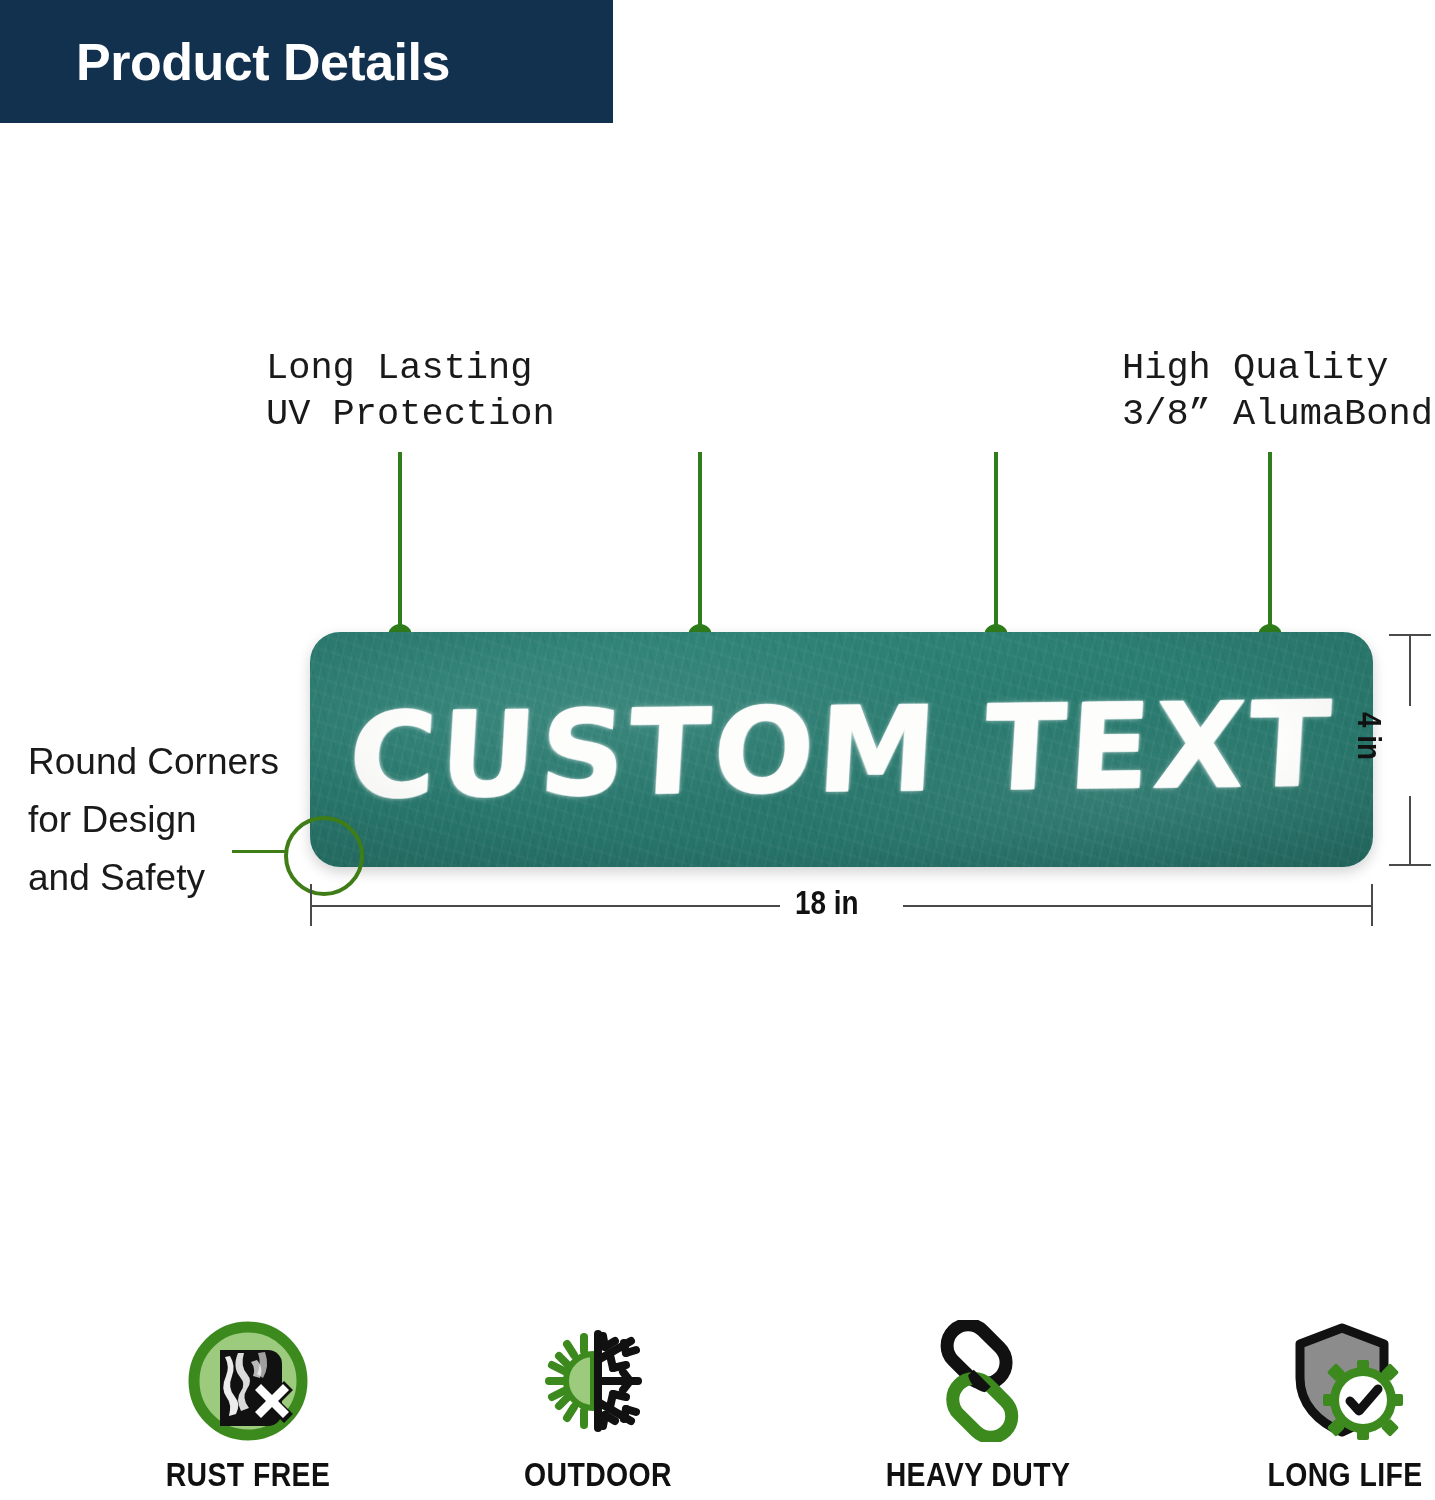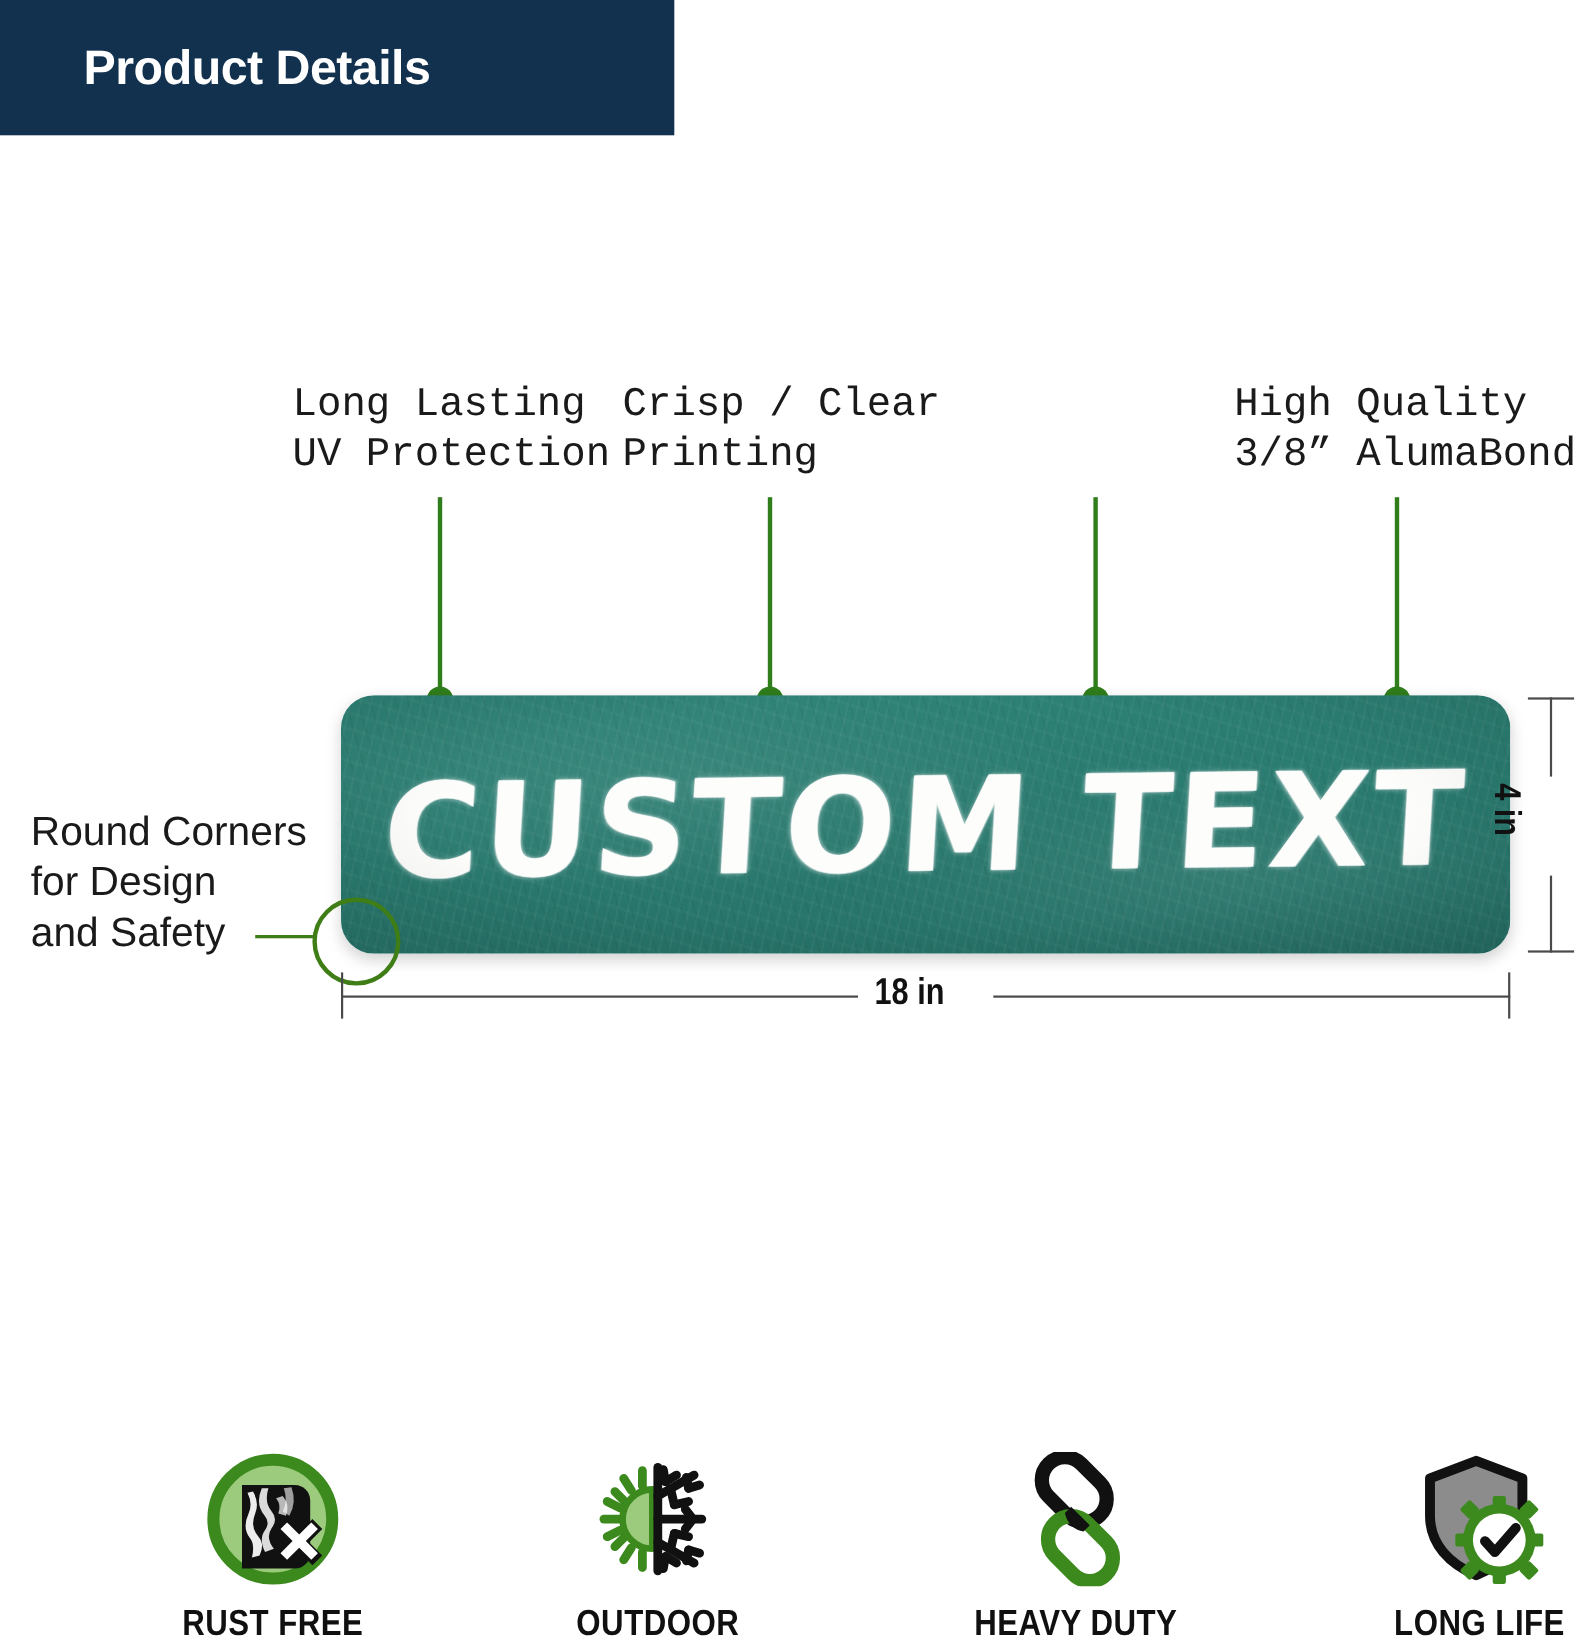--- a/index.html
+++ b/index.html
@@ -16,7 +16,7 @@
     background:#12314f;display:flex;align-items:center;
   }
   .header-title{
-    margin-left:76px;color:#ffffff;font-size:44px;font-weight:700;
+    margin-left:76px;color:#ffffff;font-size:52px;font-weight:700;
     letter-spacing:-0.5px;line-height:1;
   }
 

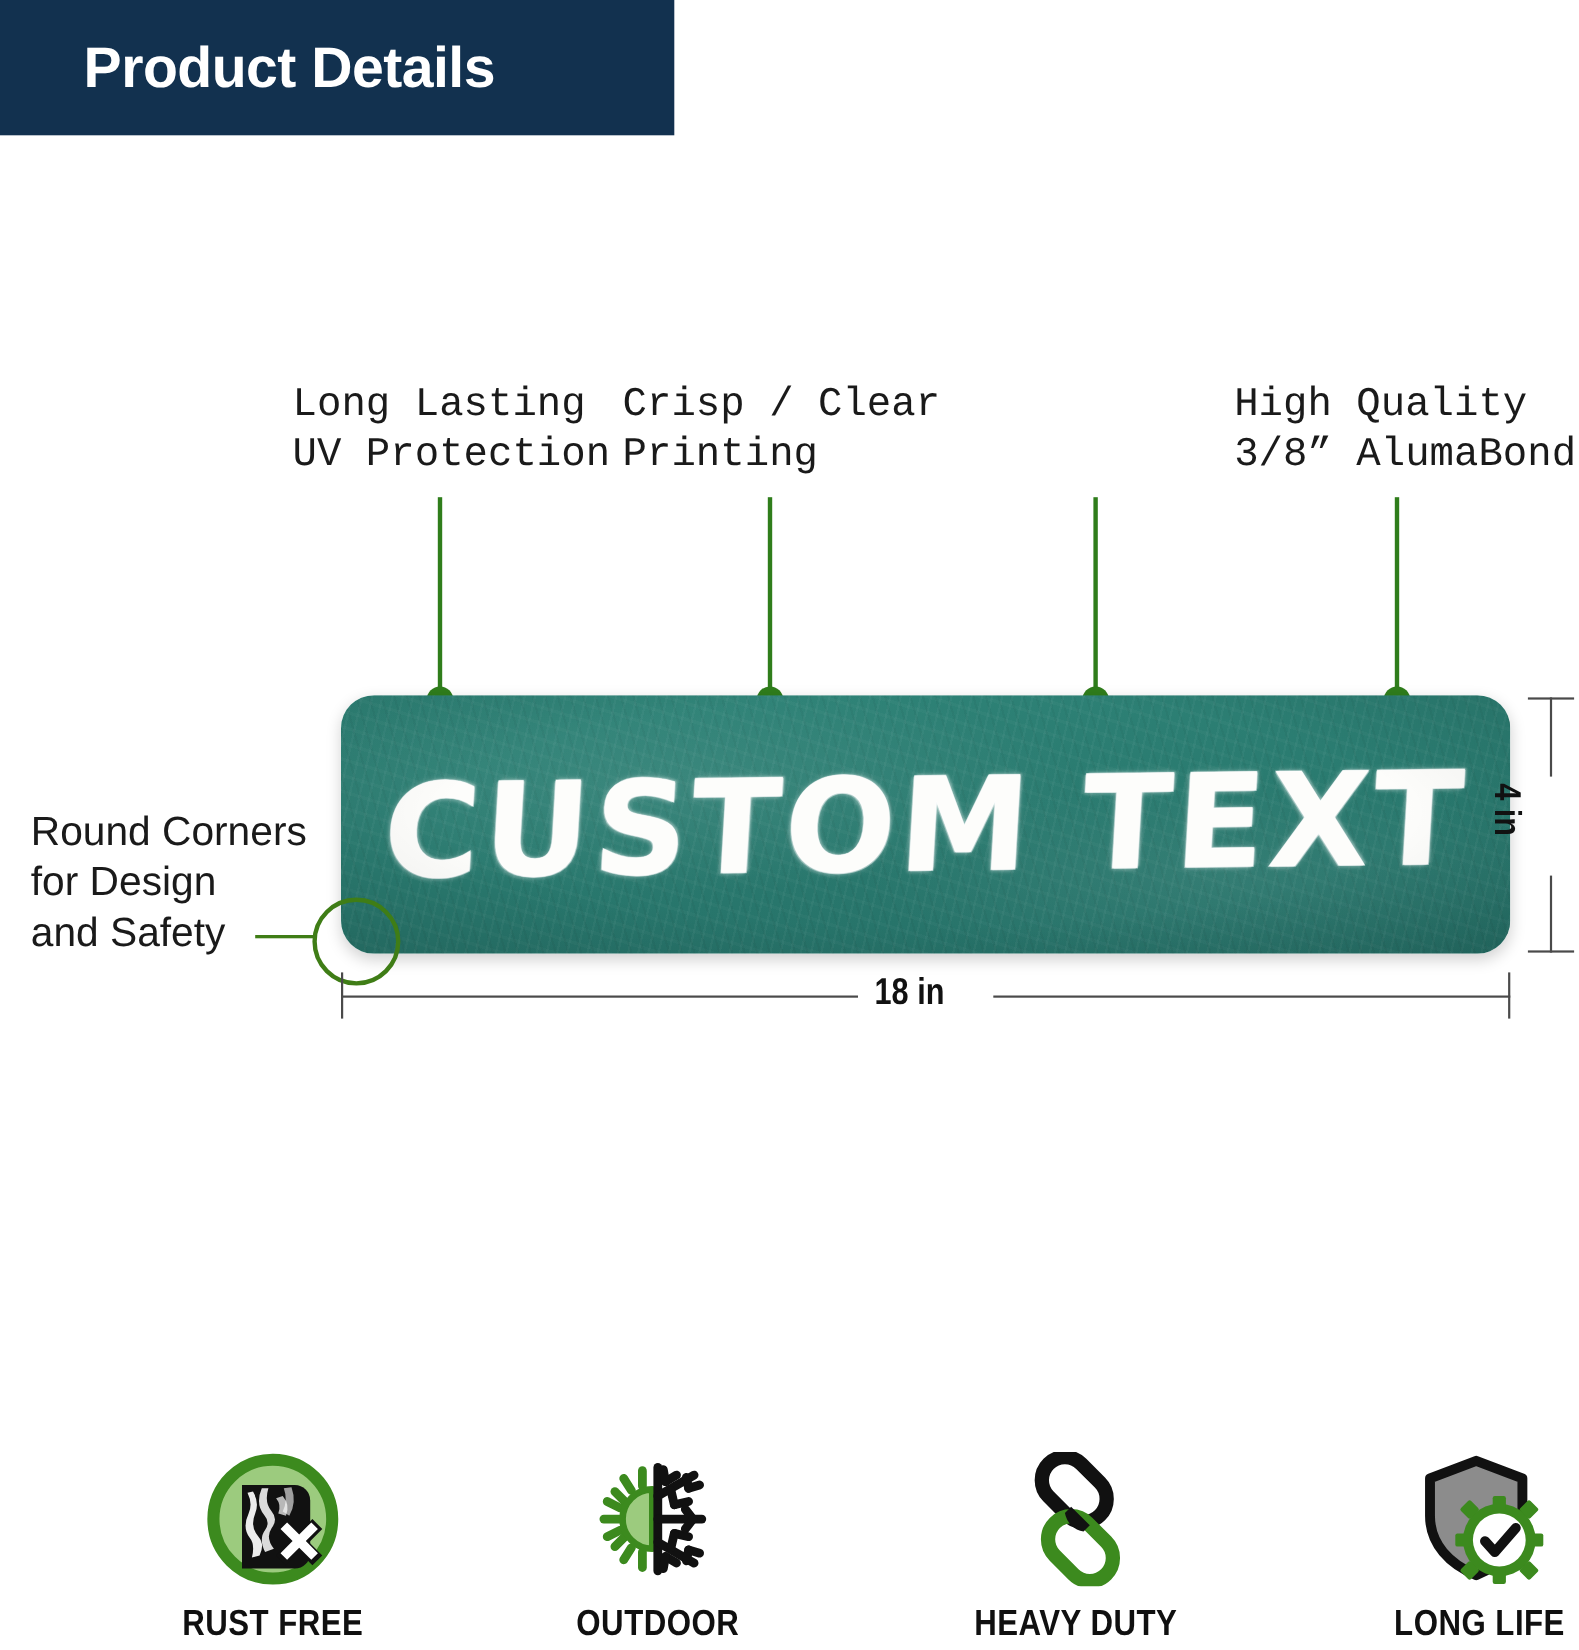--- a/index.html
+++ b/index.html
@@ -122,8 +122,6 @@
 
   <div class="callout" id="callout-0">Long Lasting
 UV Protection</div>
-  <div class="callout" id="callout-1">Crisp / Clear
-Printing</div>
   <div class="callout" id="callout-3">High Quality
 3/8” AlumaBond</div>
 

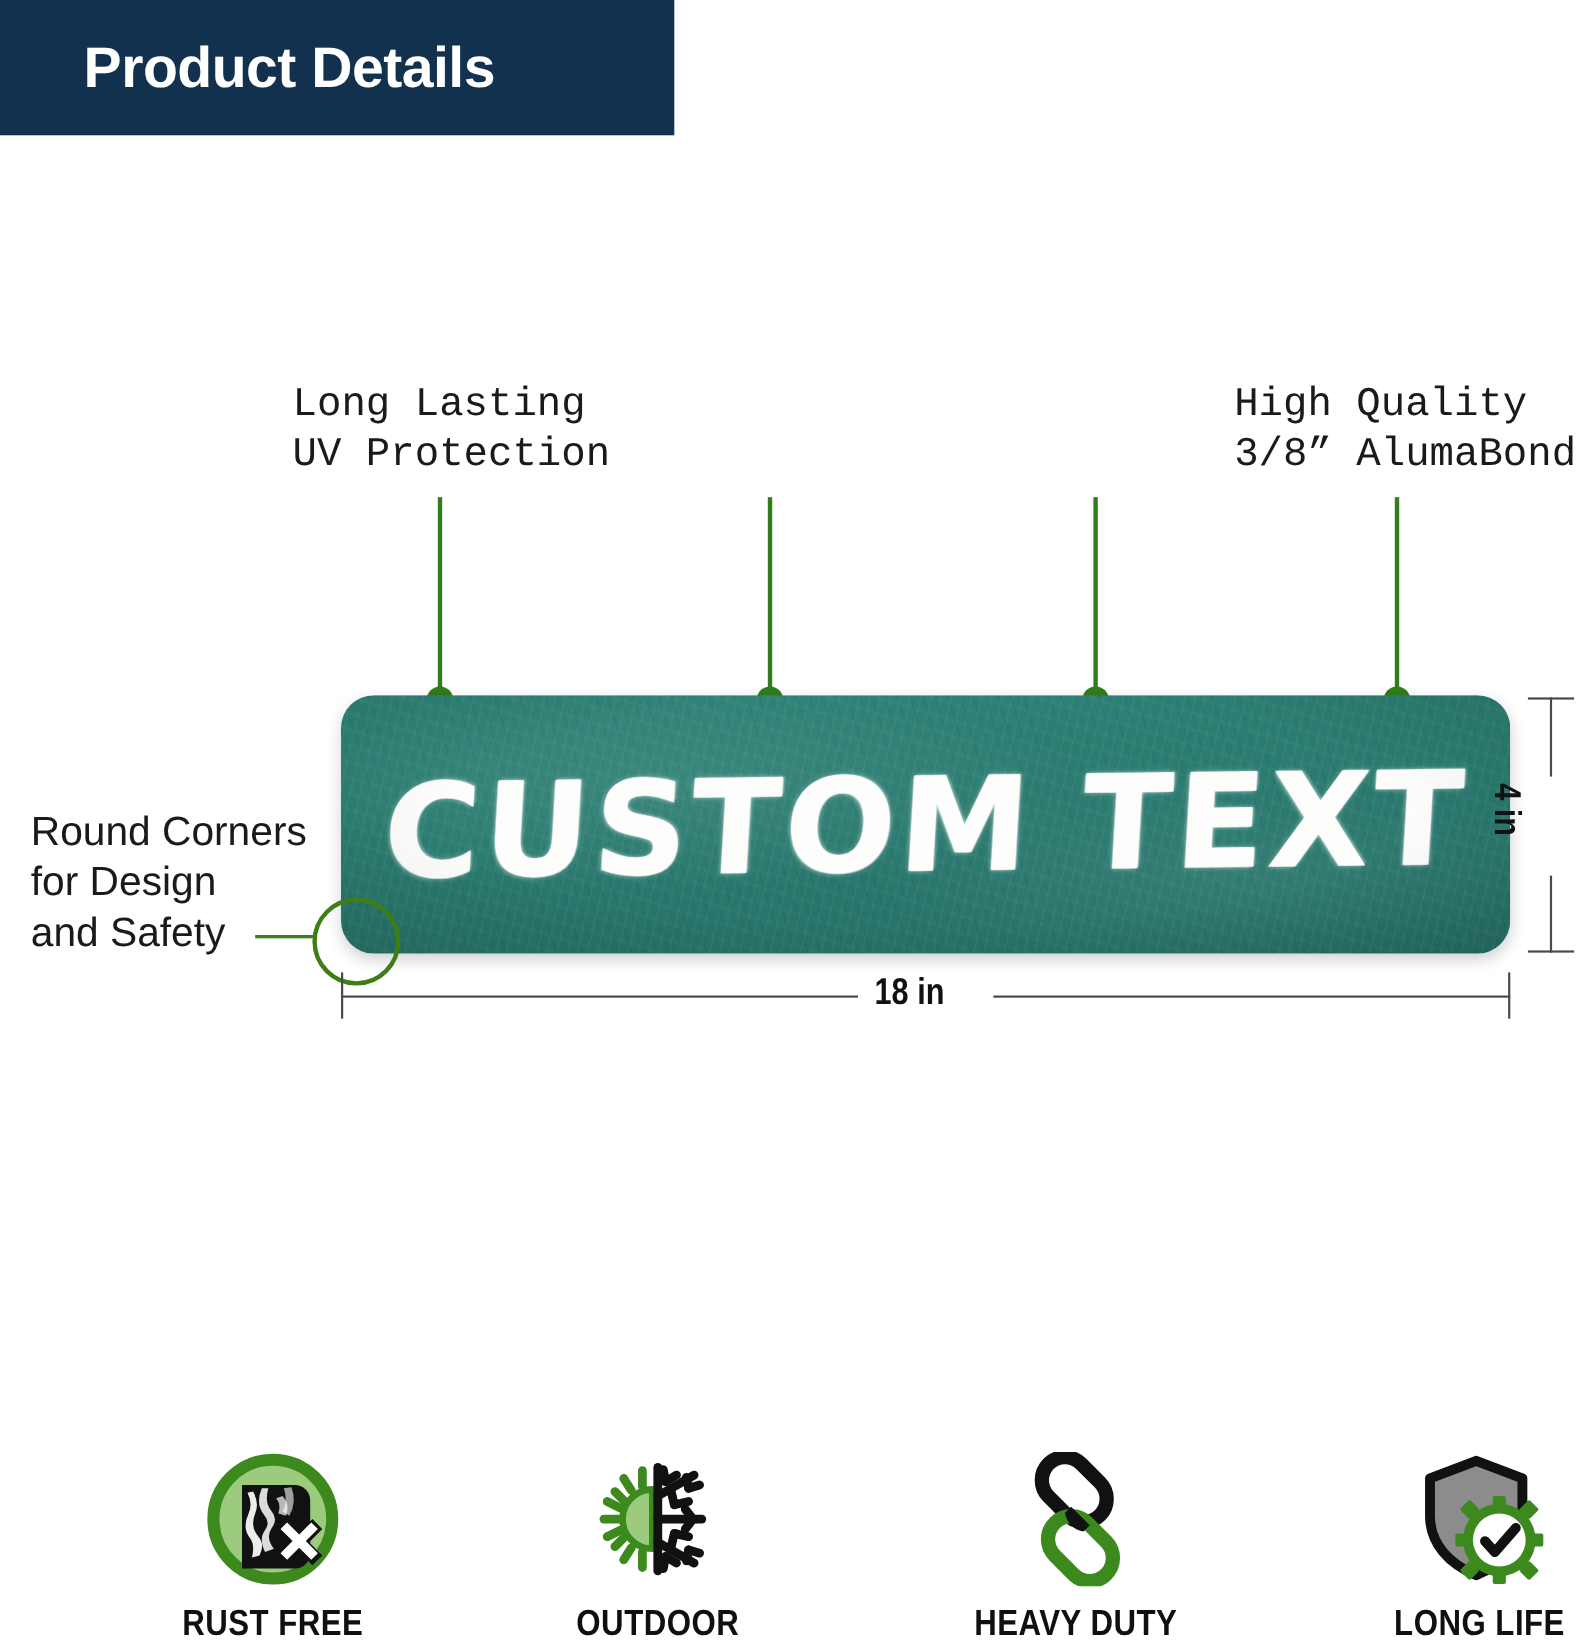--- a/index.html
+++ b/index.html
@@ -77,7 +77,7 @@
     position:absolute;left:232px;top:850px;width:56px;height:3px;background:#3f7d16;
   }
   .corner-label{
-    position:absolute;left:28px;top:733px;font-size:37px;line-height:46px;
+    position:absolute;left:28px;top:733px;font-size:37px;line-height:58px;
     color:#1a1a1a;white-space:pre-line;
   }
 

